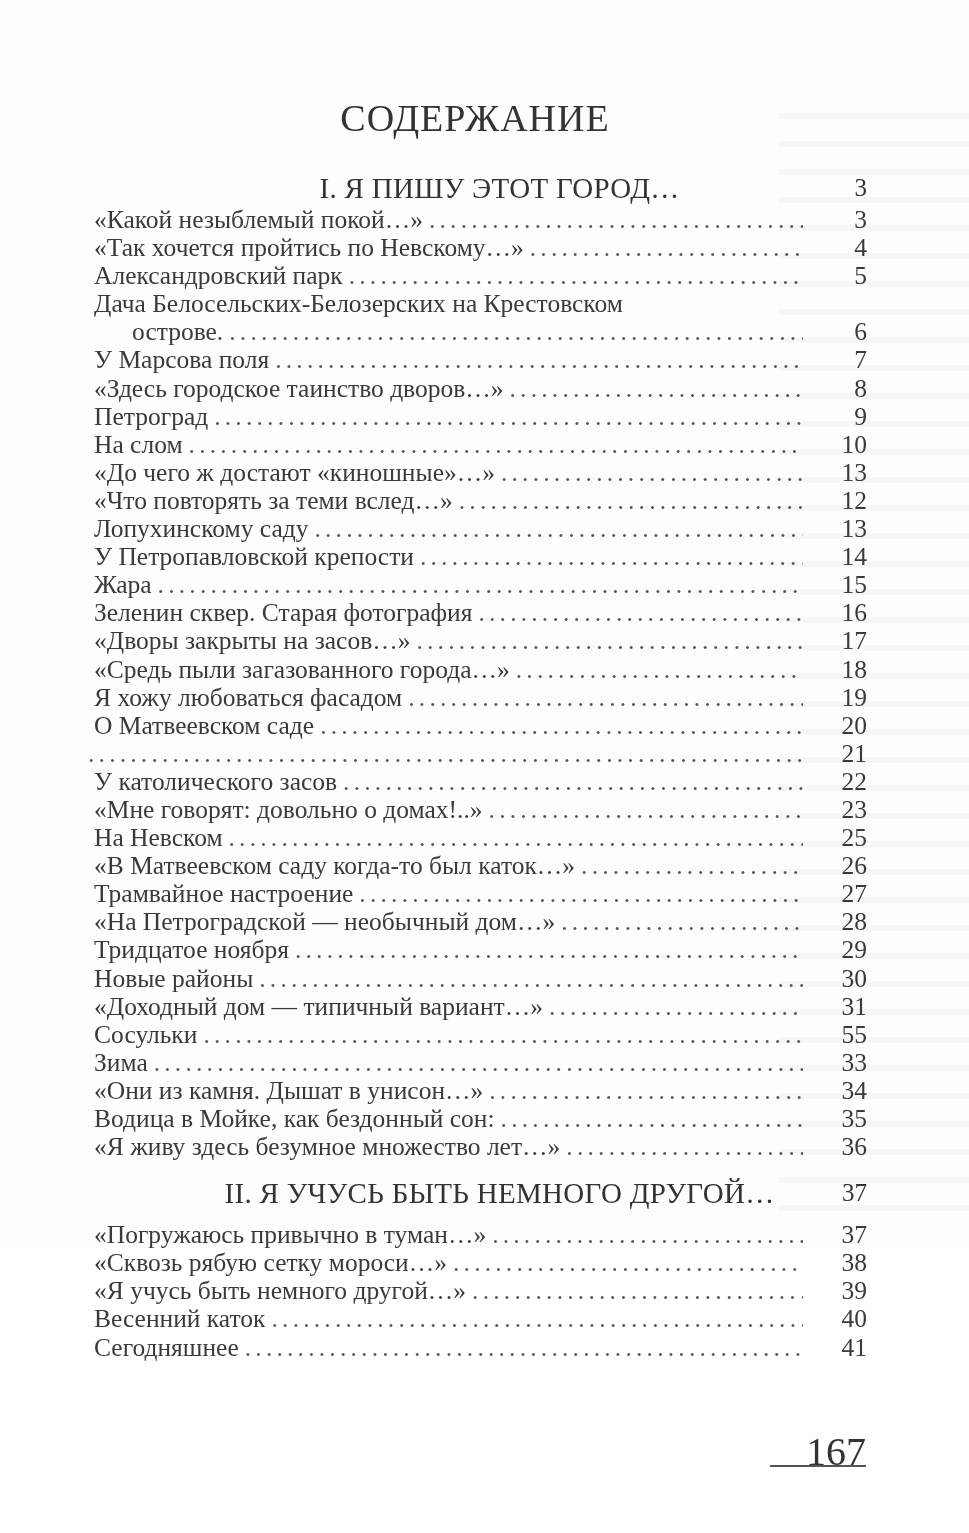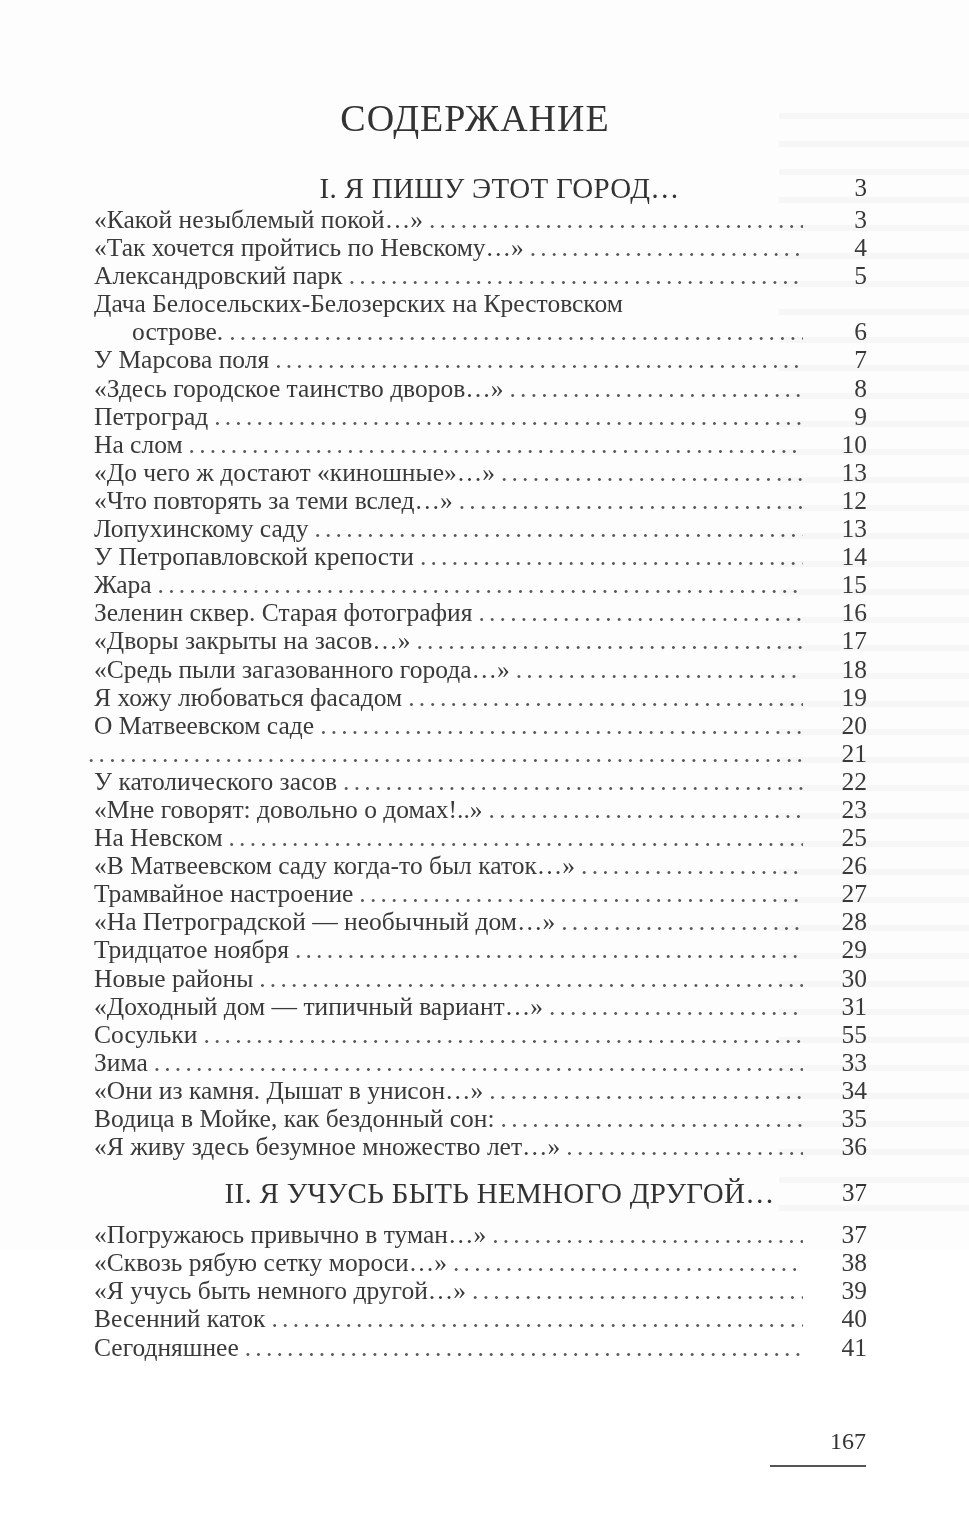--- a/index.html
+++ b/index.html
@@ -113,7 +113,7 @@
       top: 1428px;
       width: 96px;
       text-align: right;
-      font-size: 24px;
+      font-size: 40px;
       color: #333333;
     }
     .folio-rule {

